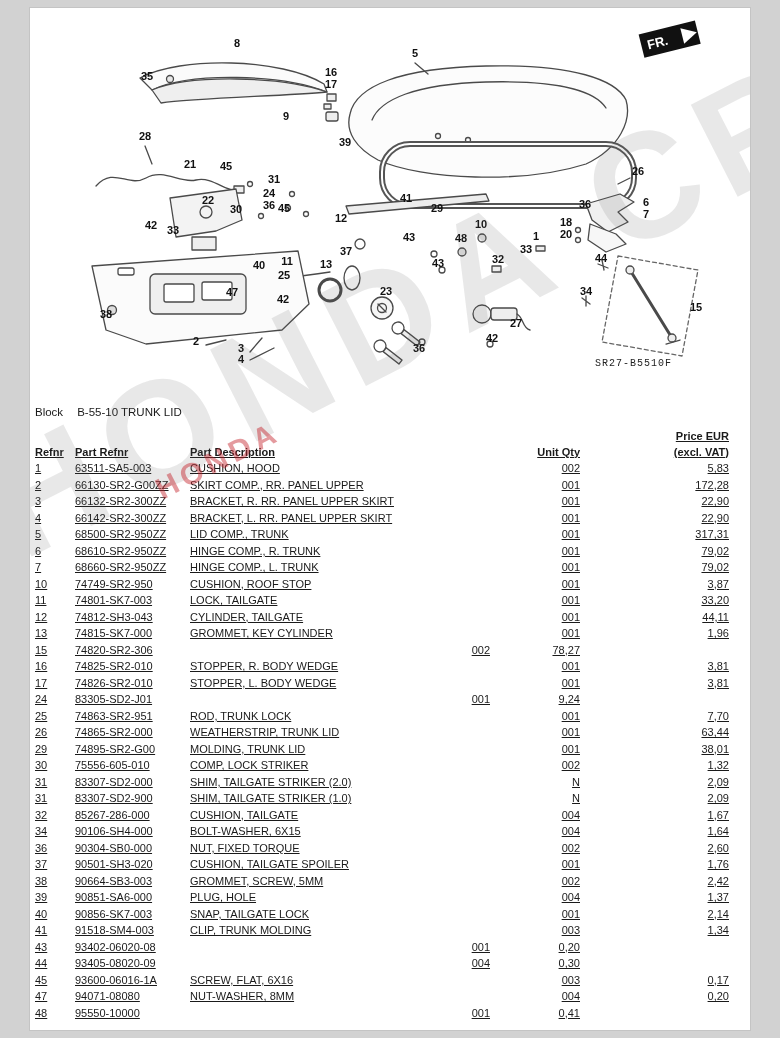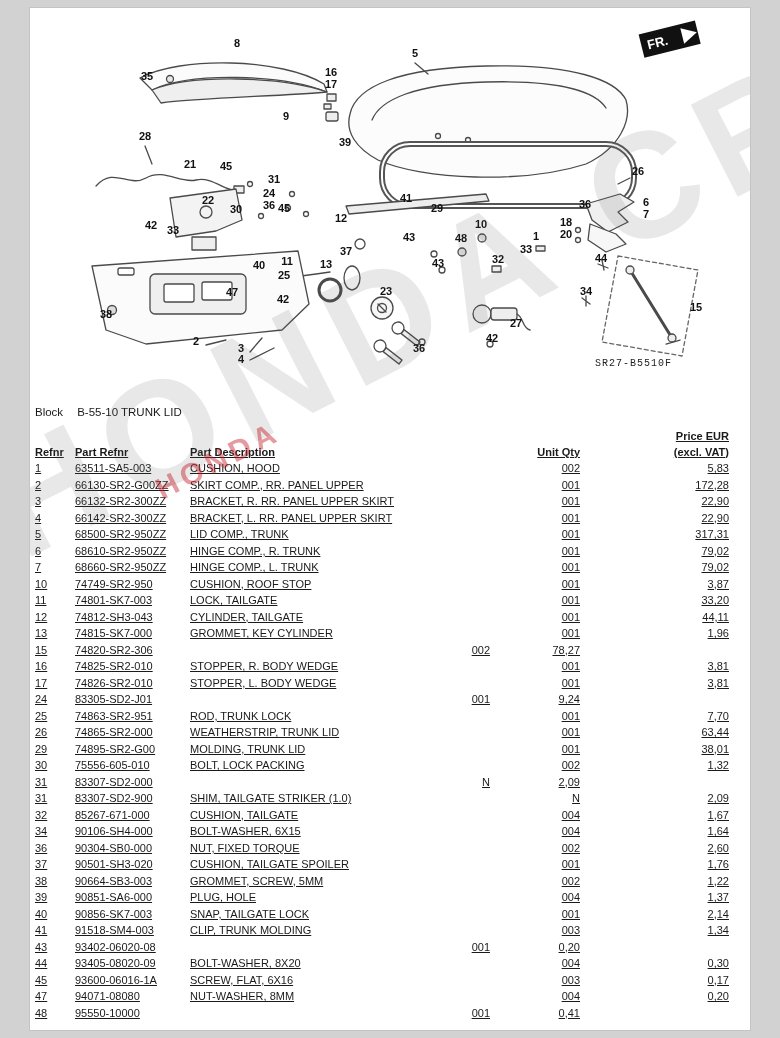--- a/index.html
+++ b/index.html
@@ -379,7 +379,7 @@
     <div class="trow">
       <span class="c-ref">30</span>
       <span class="c-pn">75556-605-010</span>
-      <span class="c-desc">BOLT, LOCK PACKING</span>
+      <span class="c-desc">COMP, LOCK STRIKER</span>
       <span class="c-qty center">002</span>
       <span class="c-price right">1,32</span>
     </div>

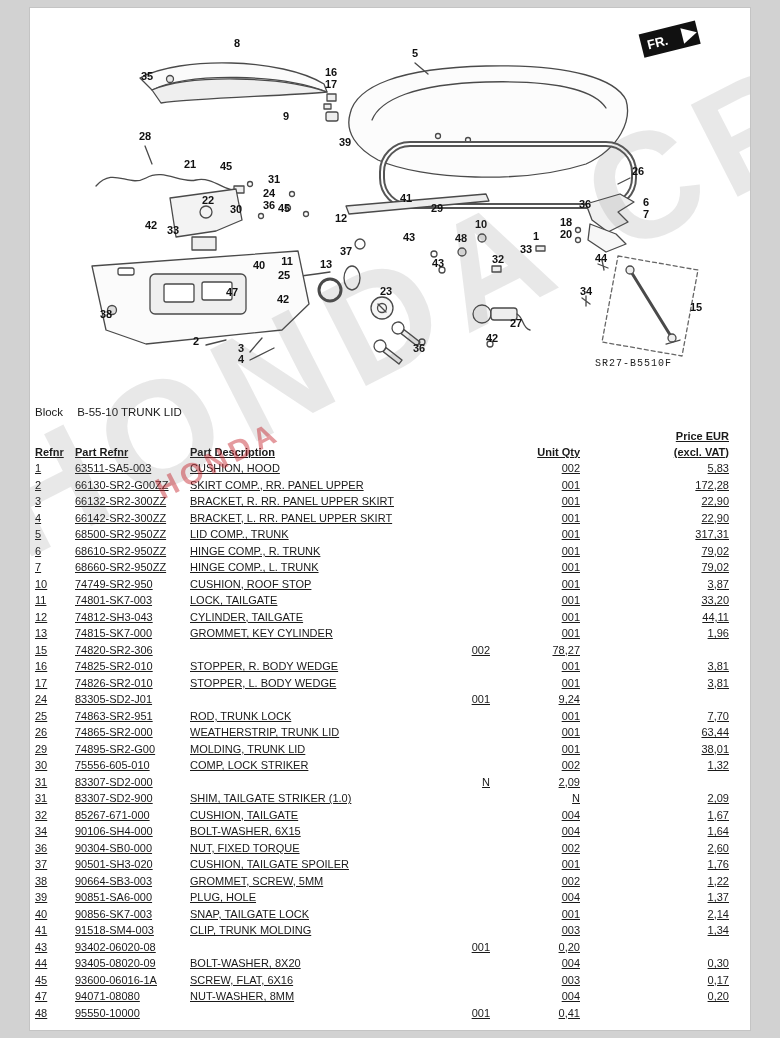--- a/index.html
+++ b/index.html
@@ -387,6 +387,7 @@
     <div class="trow">
       <span class="c-ref">31</span>
       <span class="c-pn">83307-SD2-000</span>
+      <span class="c-desc">SHIM, TAILGATE STRIKER (2.0)</span>
       <span class="c-qty center">N</span>
       <span class="c-price right">2,09</span>
     </div>

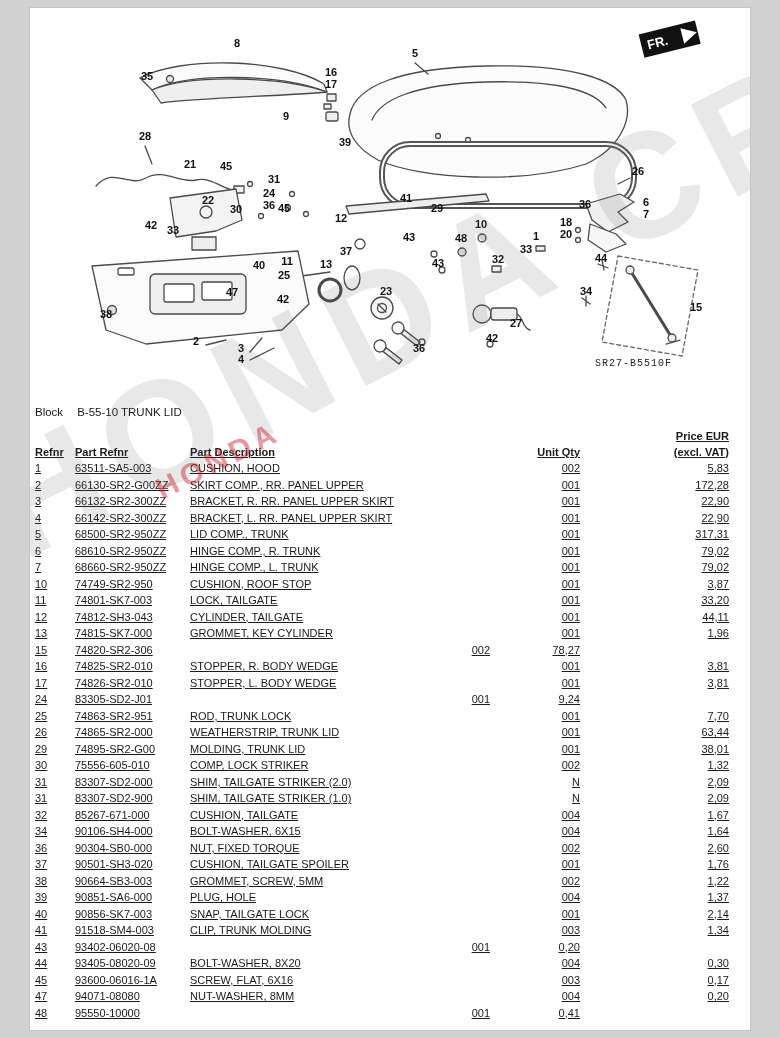--- a/index.html
+++ b/index.html
@@ -402,7 +402,7 @@
 
     <div class="trow">
       <span class="c-ref">32</span>
-      <span class="c-pn">85267-671-000</span>
+      <span class="c-pn">85267-286-000</span>
       <span class="c-desc">CUSHION, TAILGATE</span>
       <span class="c-qty center">004</span>
       <span class="c-price right">1,67</span>

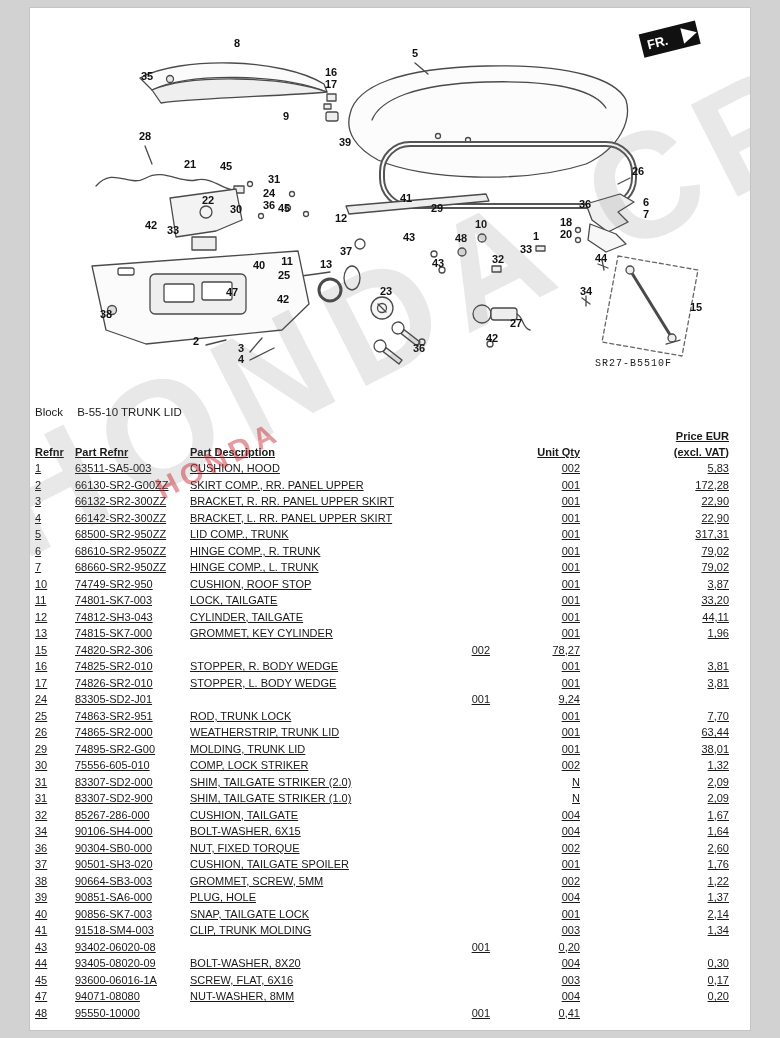--- a/index.html
+++ b/index.html
@@ -437,7 +437,7 @@
       <span class="c-pn">90664-SB3-003</span>
       <span class="c-desc">GROMMET, SCREW, 5MM</span>
       <span class="c-qty center">002</span>
-      <span class="c-price right">1,22</span>
+      <span class="c-price right">2,42</span>
     </div>
 
     <div class="trow">

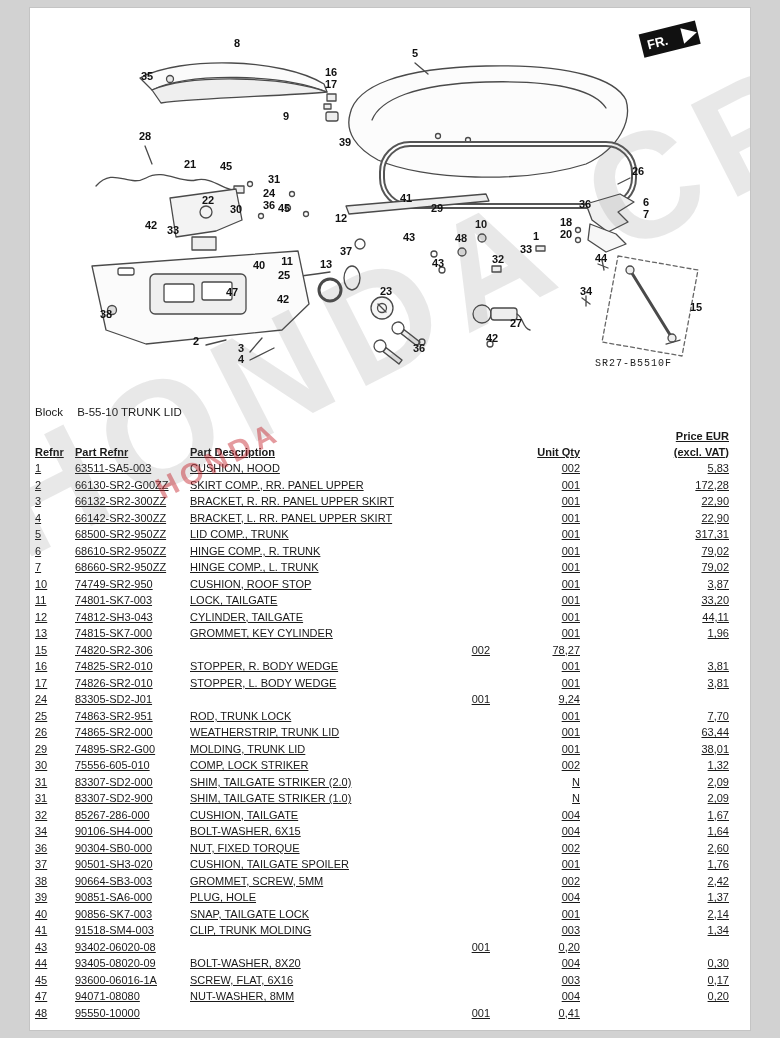--- a/index.html
+++ b/index.html
@@ -474,7 +474,6 @@
     <div class="trow">
       <span class="c-ref">44</span>
       <span class="c-pn">93405-08020-09</span>
-      <span class="c-desc">BOLT-WASHER, 8X20</span>
       <span class="c-qty center">004</span>
       <span class="c-price right">0,30</span>
     </div>

